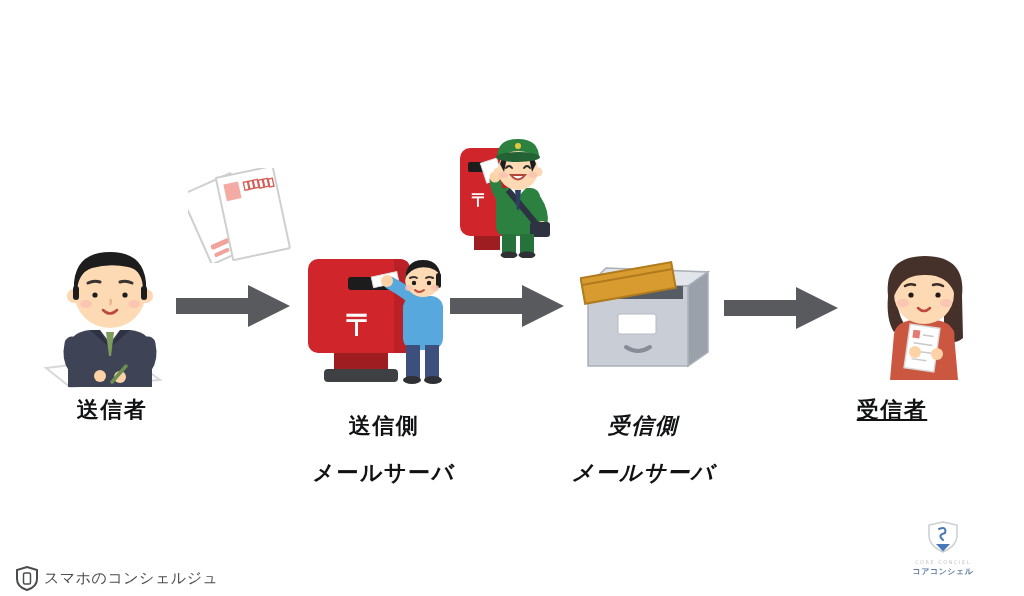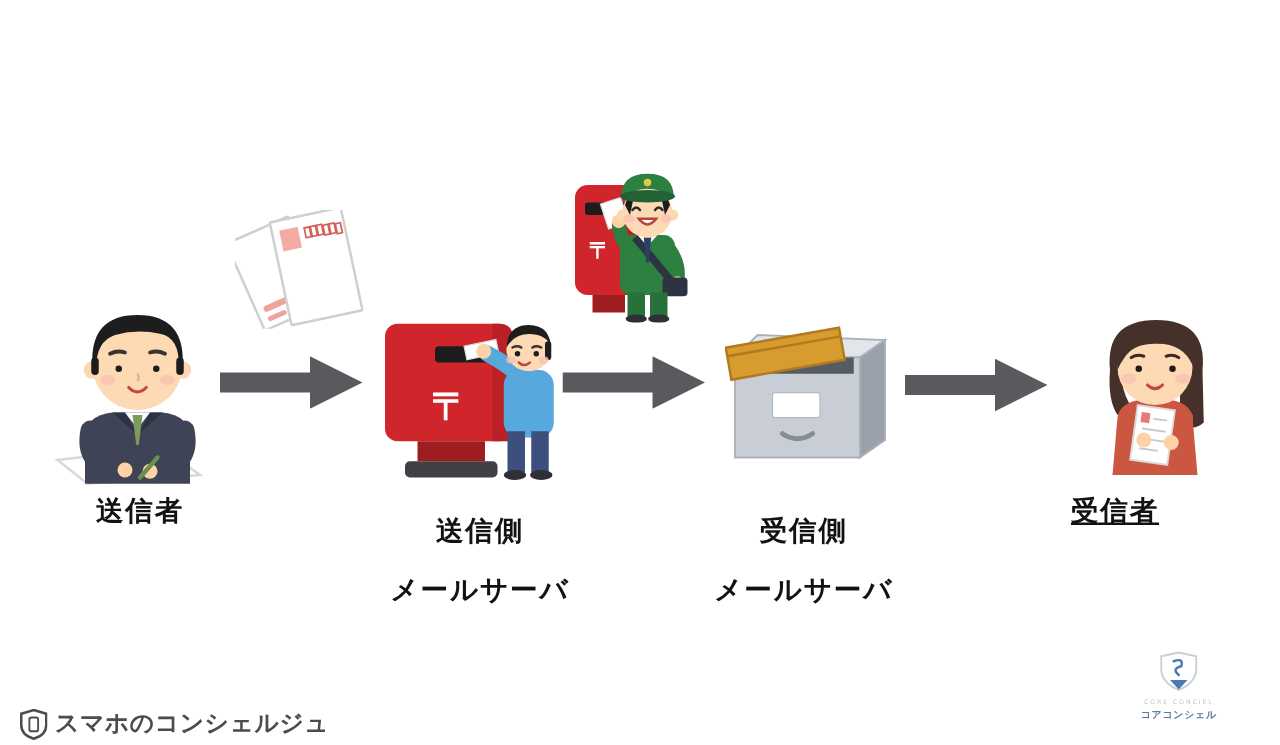--- a/index.html
+++ b/index.html
@@ -226,7 +226,7 @@
     <span>メールサーバ</span>
   </div>
 
-  <div class="node-label" style="left:533px; top:394px; width:220px;">
+  <div class="node-label" style="left:533px; top:394px; width:220px;font-style:italic;">
     <span>受信側</span>
     <span>メールサーバ</span>
   </div>

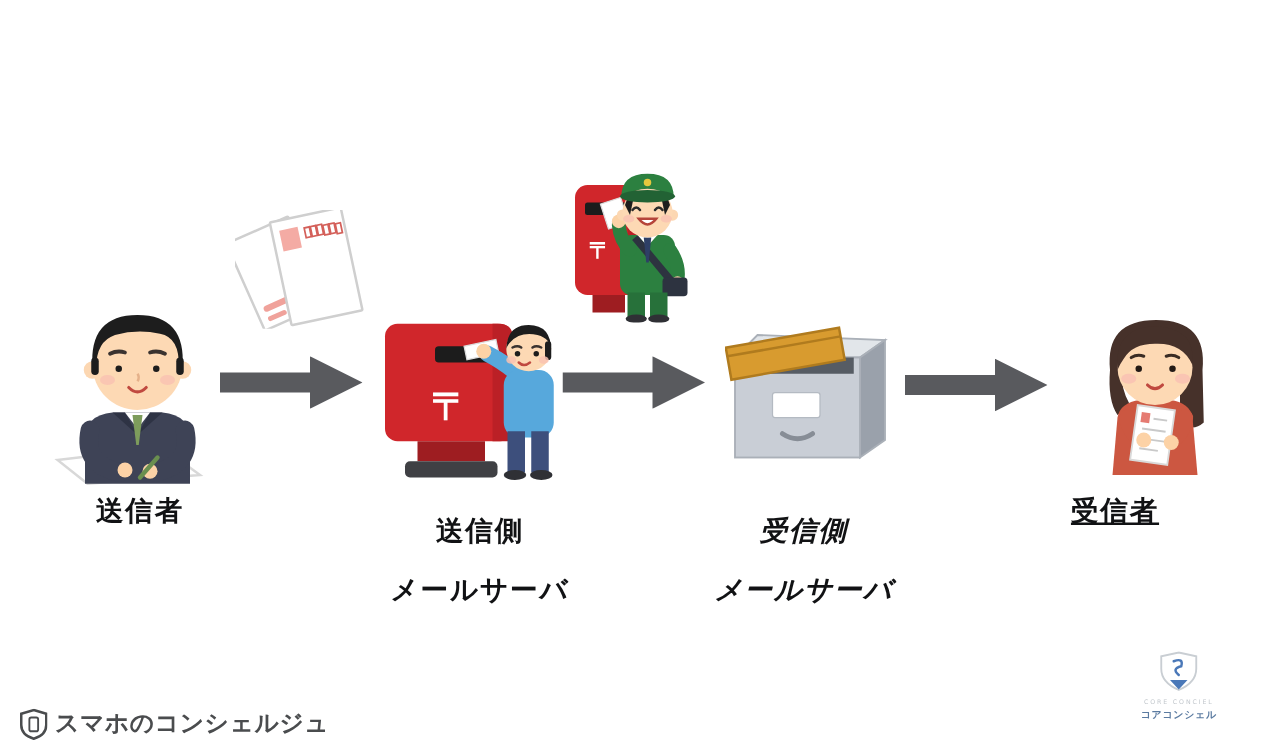--- a/index.html
+++ b/index.html
@@ -18,7 +18,7 @@
     position:absolute; left:16px; top:566px; display:flex; align-items:center; gap:6px;
   }
   .footer-left .brand-text {
-    font-size:19px; font-weight:700; color:#4a4c4e; letter-spacing:0.5px;
+    font-size:15px; font-weight:400; color:#4a4c4e; letter-spacing:0.5px;
   }
   .footer-right {
     position:absolute; left:908px; top:521px; width:70px; text-align:center;

